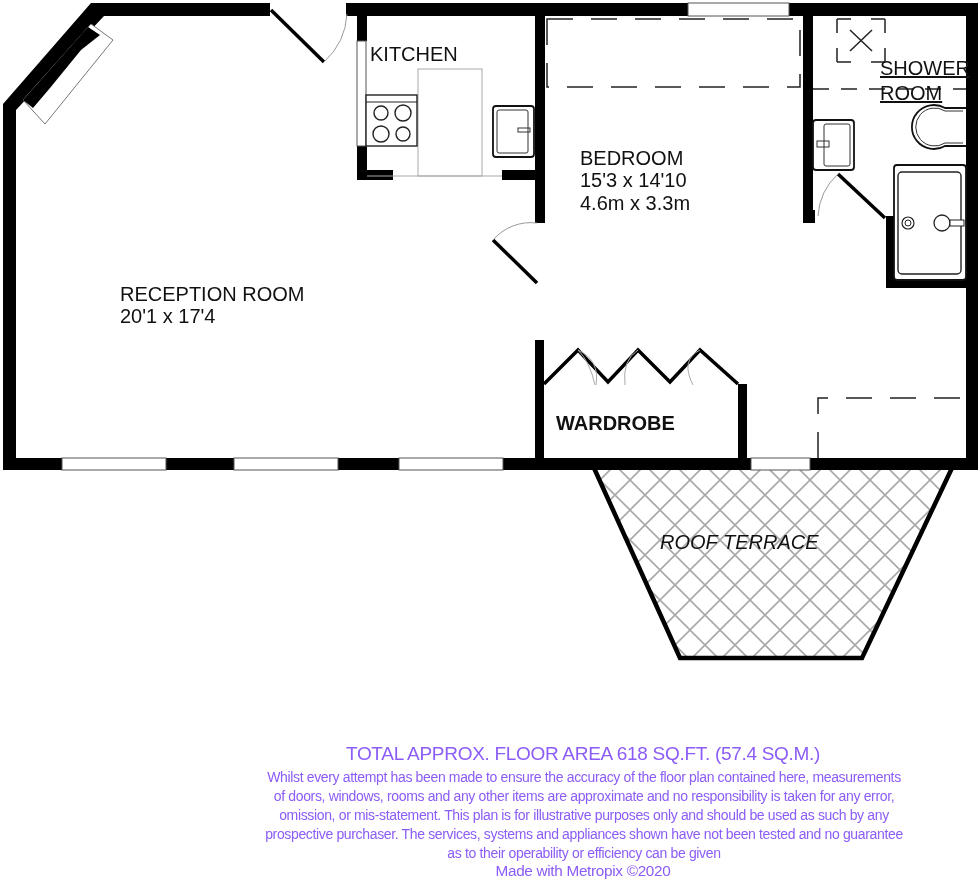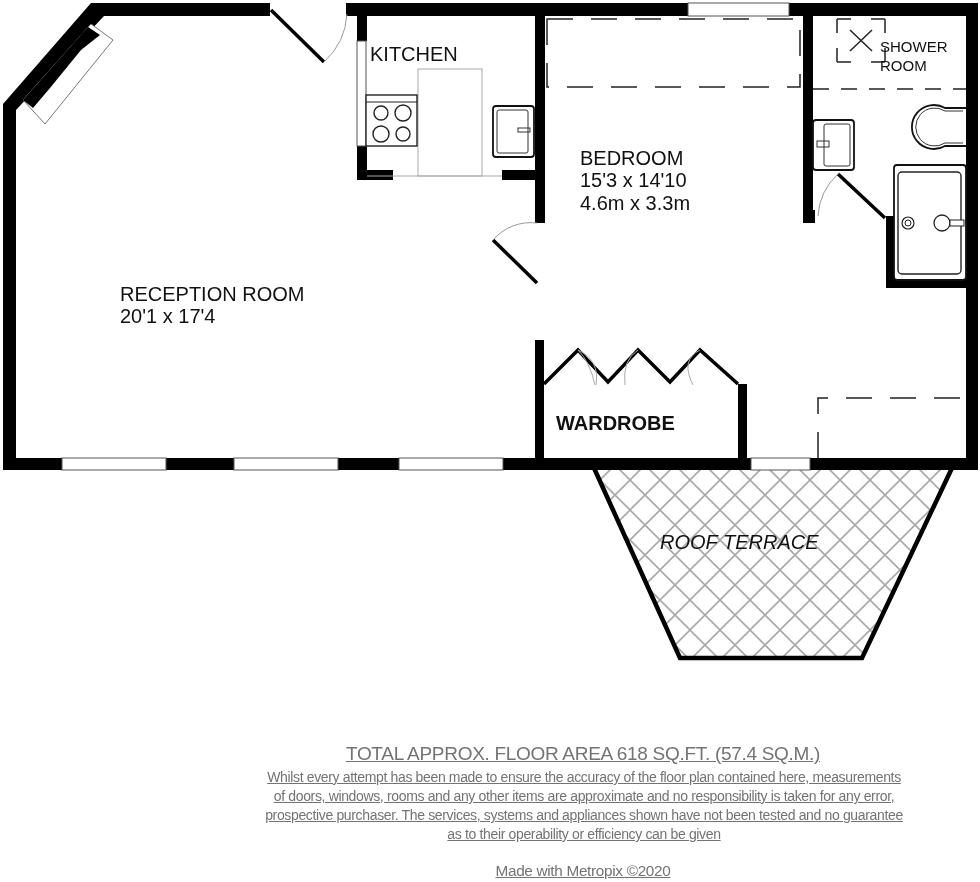--- a/index.html
+++ b/index.html
@@ -166,7 +166,7 @@
   <div class="room-dim">4.6m x 3.3m</div>
 </div>
 
-<div class="lbl" style="left:880px;top:38px;width:96px;font-size:15px;line-height:1.25;">
+<div class="lbl" style="left:880px;top:56px;width:96px;font-size:20px;line-height:1.25;text-decoration:underline;">
   <div>SHOWER</div>
   <div>ROOM</div>
 </div>

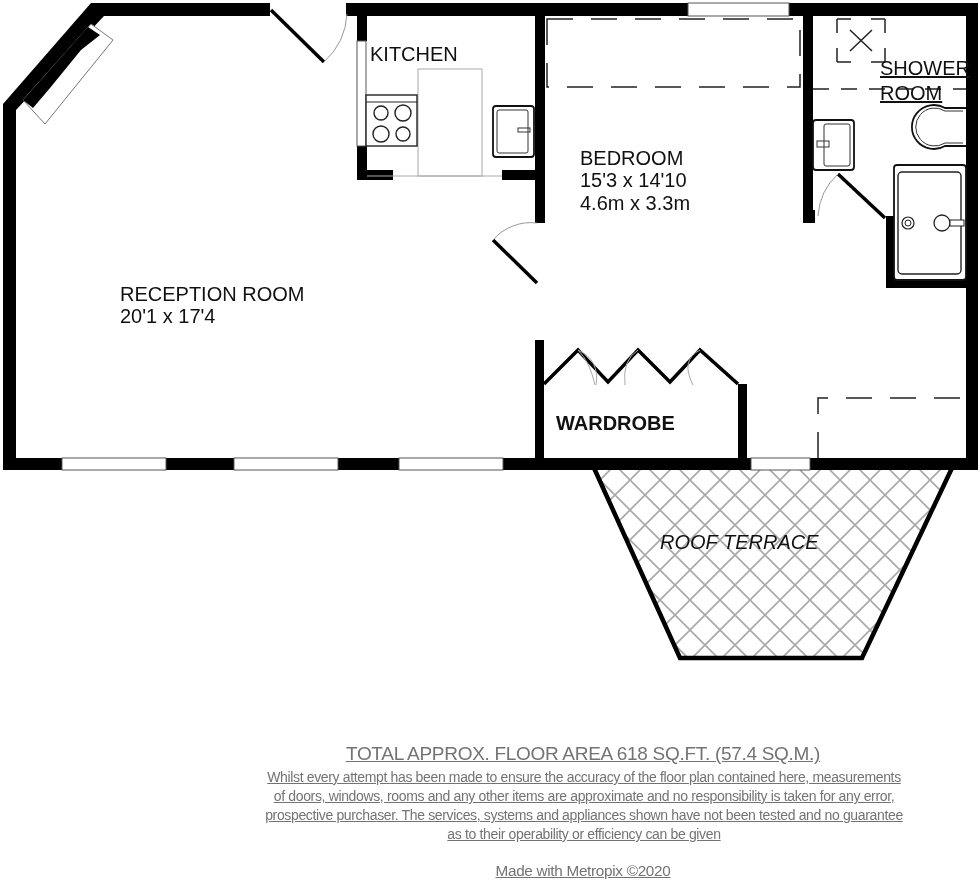--- a/index.html
+++ b/index.html
@@ -8,7 +8,7 @@
   .lbl{position:absolute;text-align:left;color:#111;font-family:"Liberation Sans",sans-serif;line-height:1.12;}
   .room-name{font-size:20px;}
   .room-dim{font-size:20px;}
-  .footer{position:absolute;left:0;width:980px;text-align:center;color:#737373;font-family:"Liberation Sans",sans-serif;text-decoration:underline;}
+  .footer{position:absolute;left:0;width:980px;text-align:center;color:#8b5cf6;font-family:"Liberation Sans",sans-serif;}
   .total{top:743px;left:188px;width:790px;font-size:19px;letter-spacing:-0.3px;}
   .disc{top:768px;left:188px;width:792px;font-size:14px;line-height:19px;letter-spacing:-0.35px;}
   .made{top:862px;left:188px;width:790px;font-size:15.3px;letter-spacing:-0.3px;}

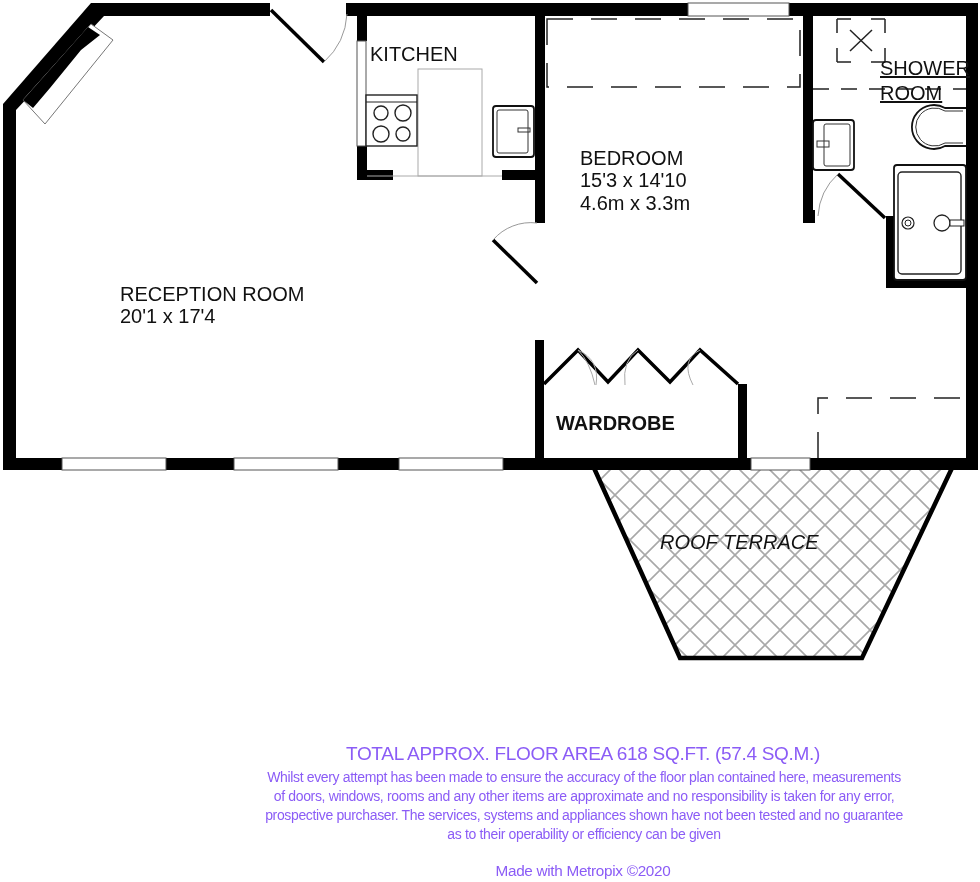--- a/index.html
+++ b/index.html
@@ -183,6 +183,7 @@
 <div class="footer disc">
   <div>Whilst every attempt has been made to ensure the accuracy of the floor plan contained here, measurements</div>
   <div>of doors, windows, rooms and any other items are approximate and no responsibility is taken for any error,</div>
+  <div>omission, or mis-statement. This plan is for illustrative purposes only and should be used as such by any</div>
   <div>prospective purchaser. The services, systems and appliances shown have not been tested and no guarantee</div>
   <div>as to their operability or efficiency can be given</div>
 </div>

